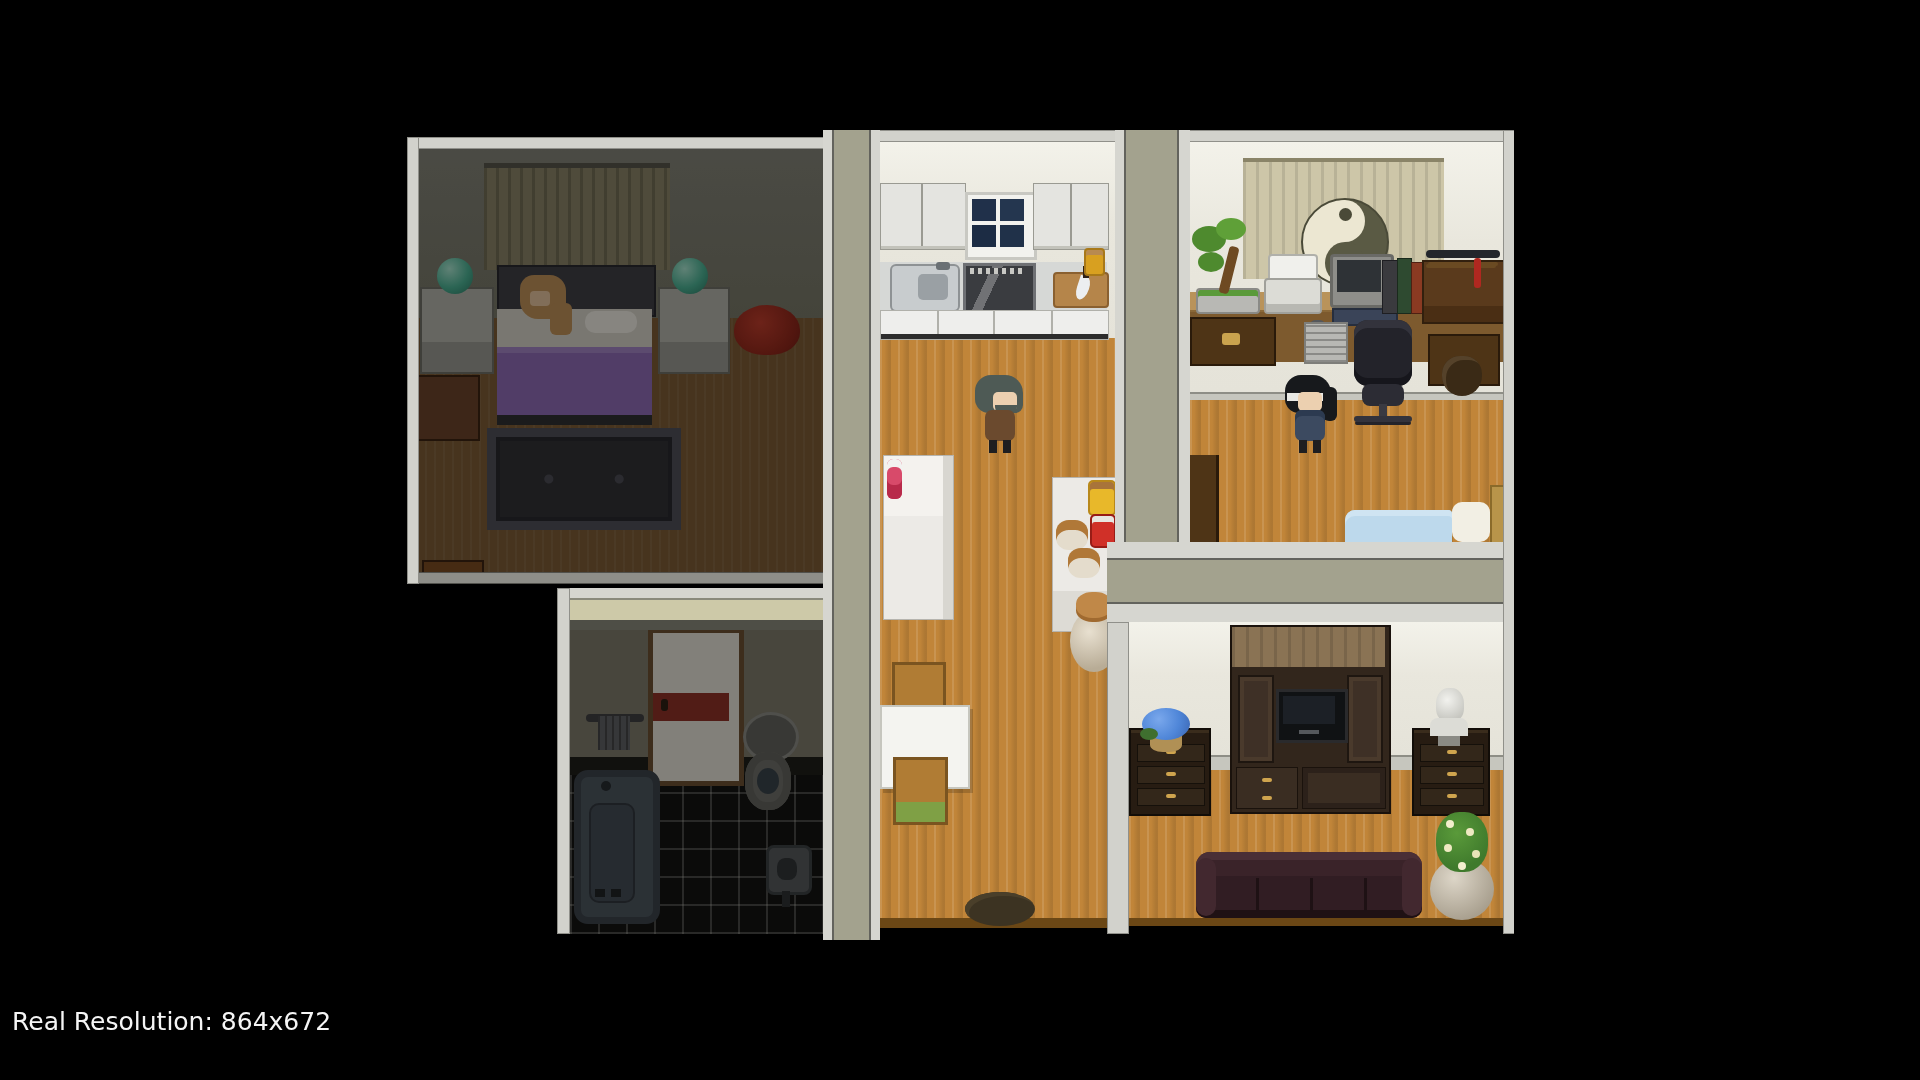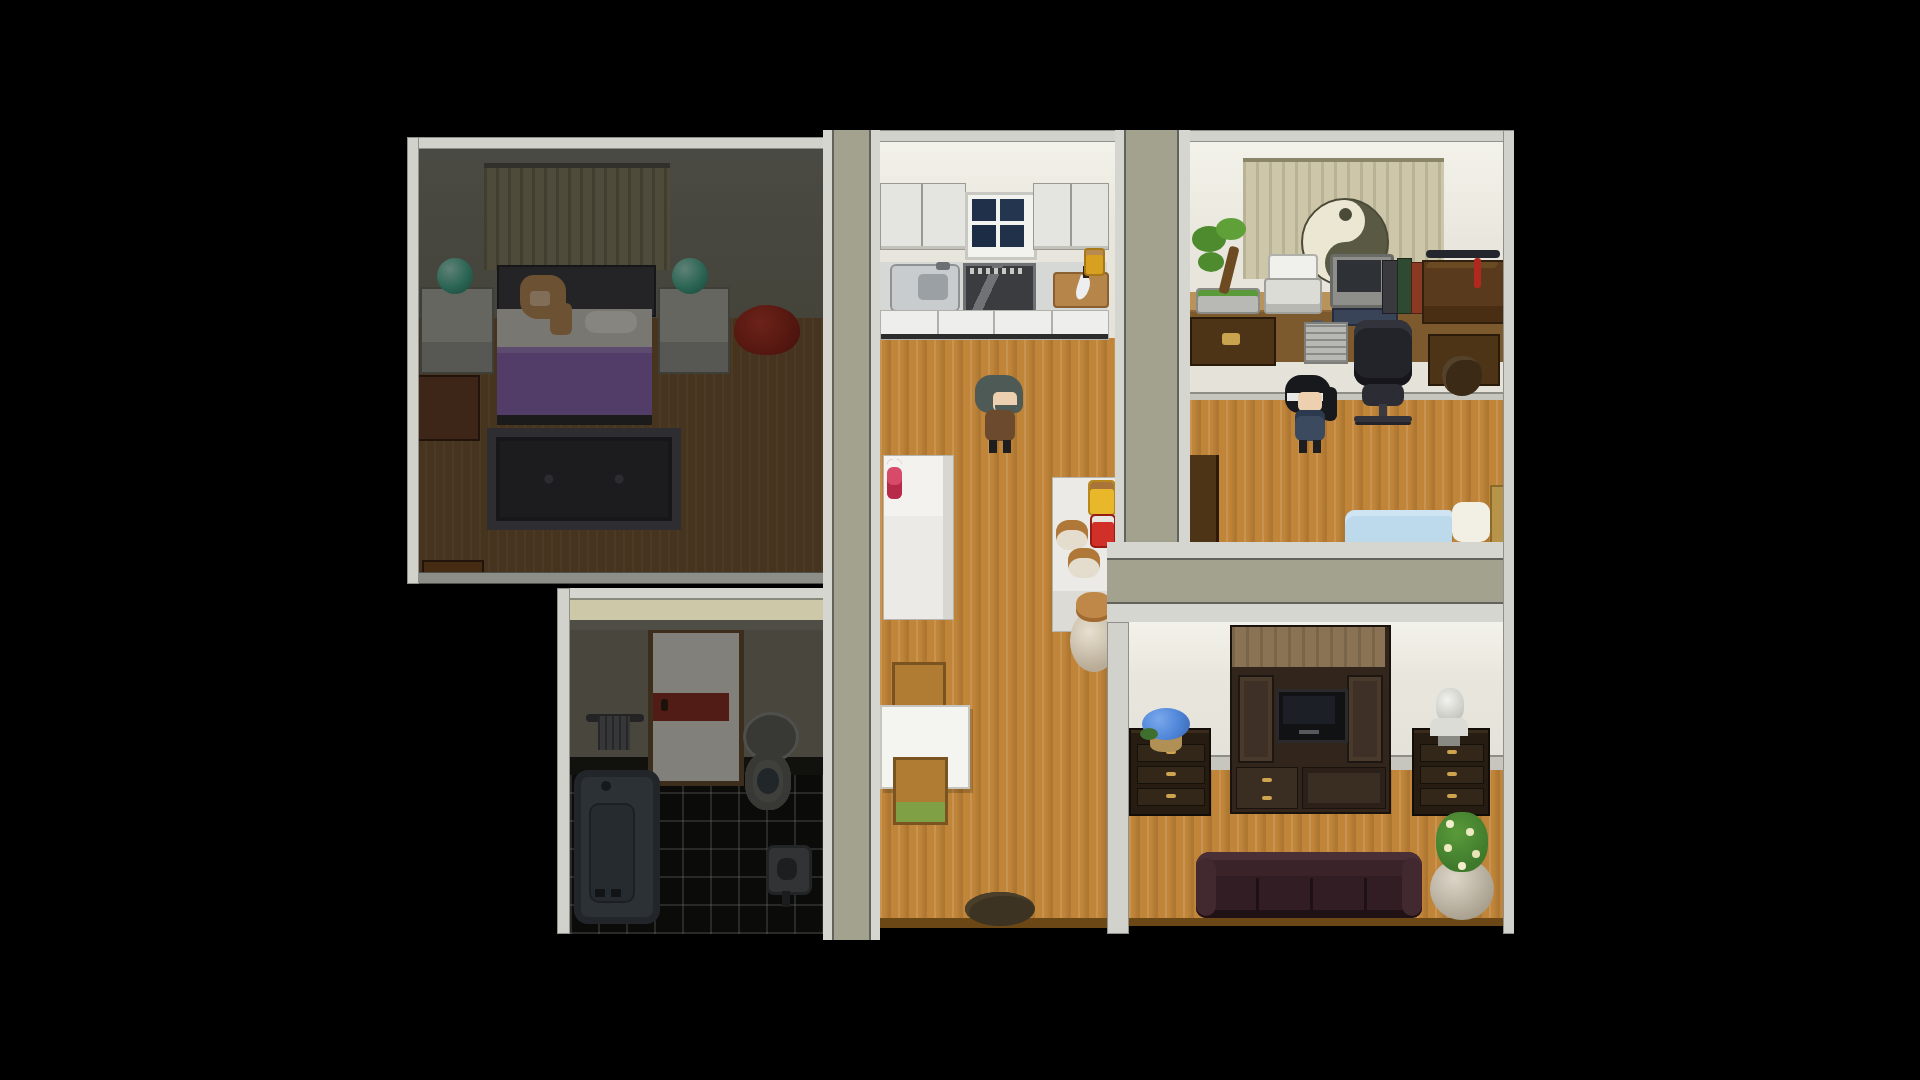--- a/index.html
+++ b/index.html
@@ -343,6 +343,7 @@
 </div>
 
 <div class="a" id="overlay-text">
+  <div>Real Resolution: 864x672</div>
 </div>
 
 </body></html>

